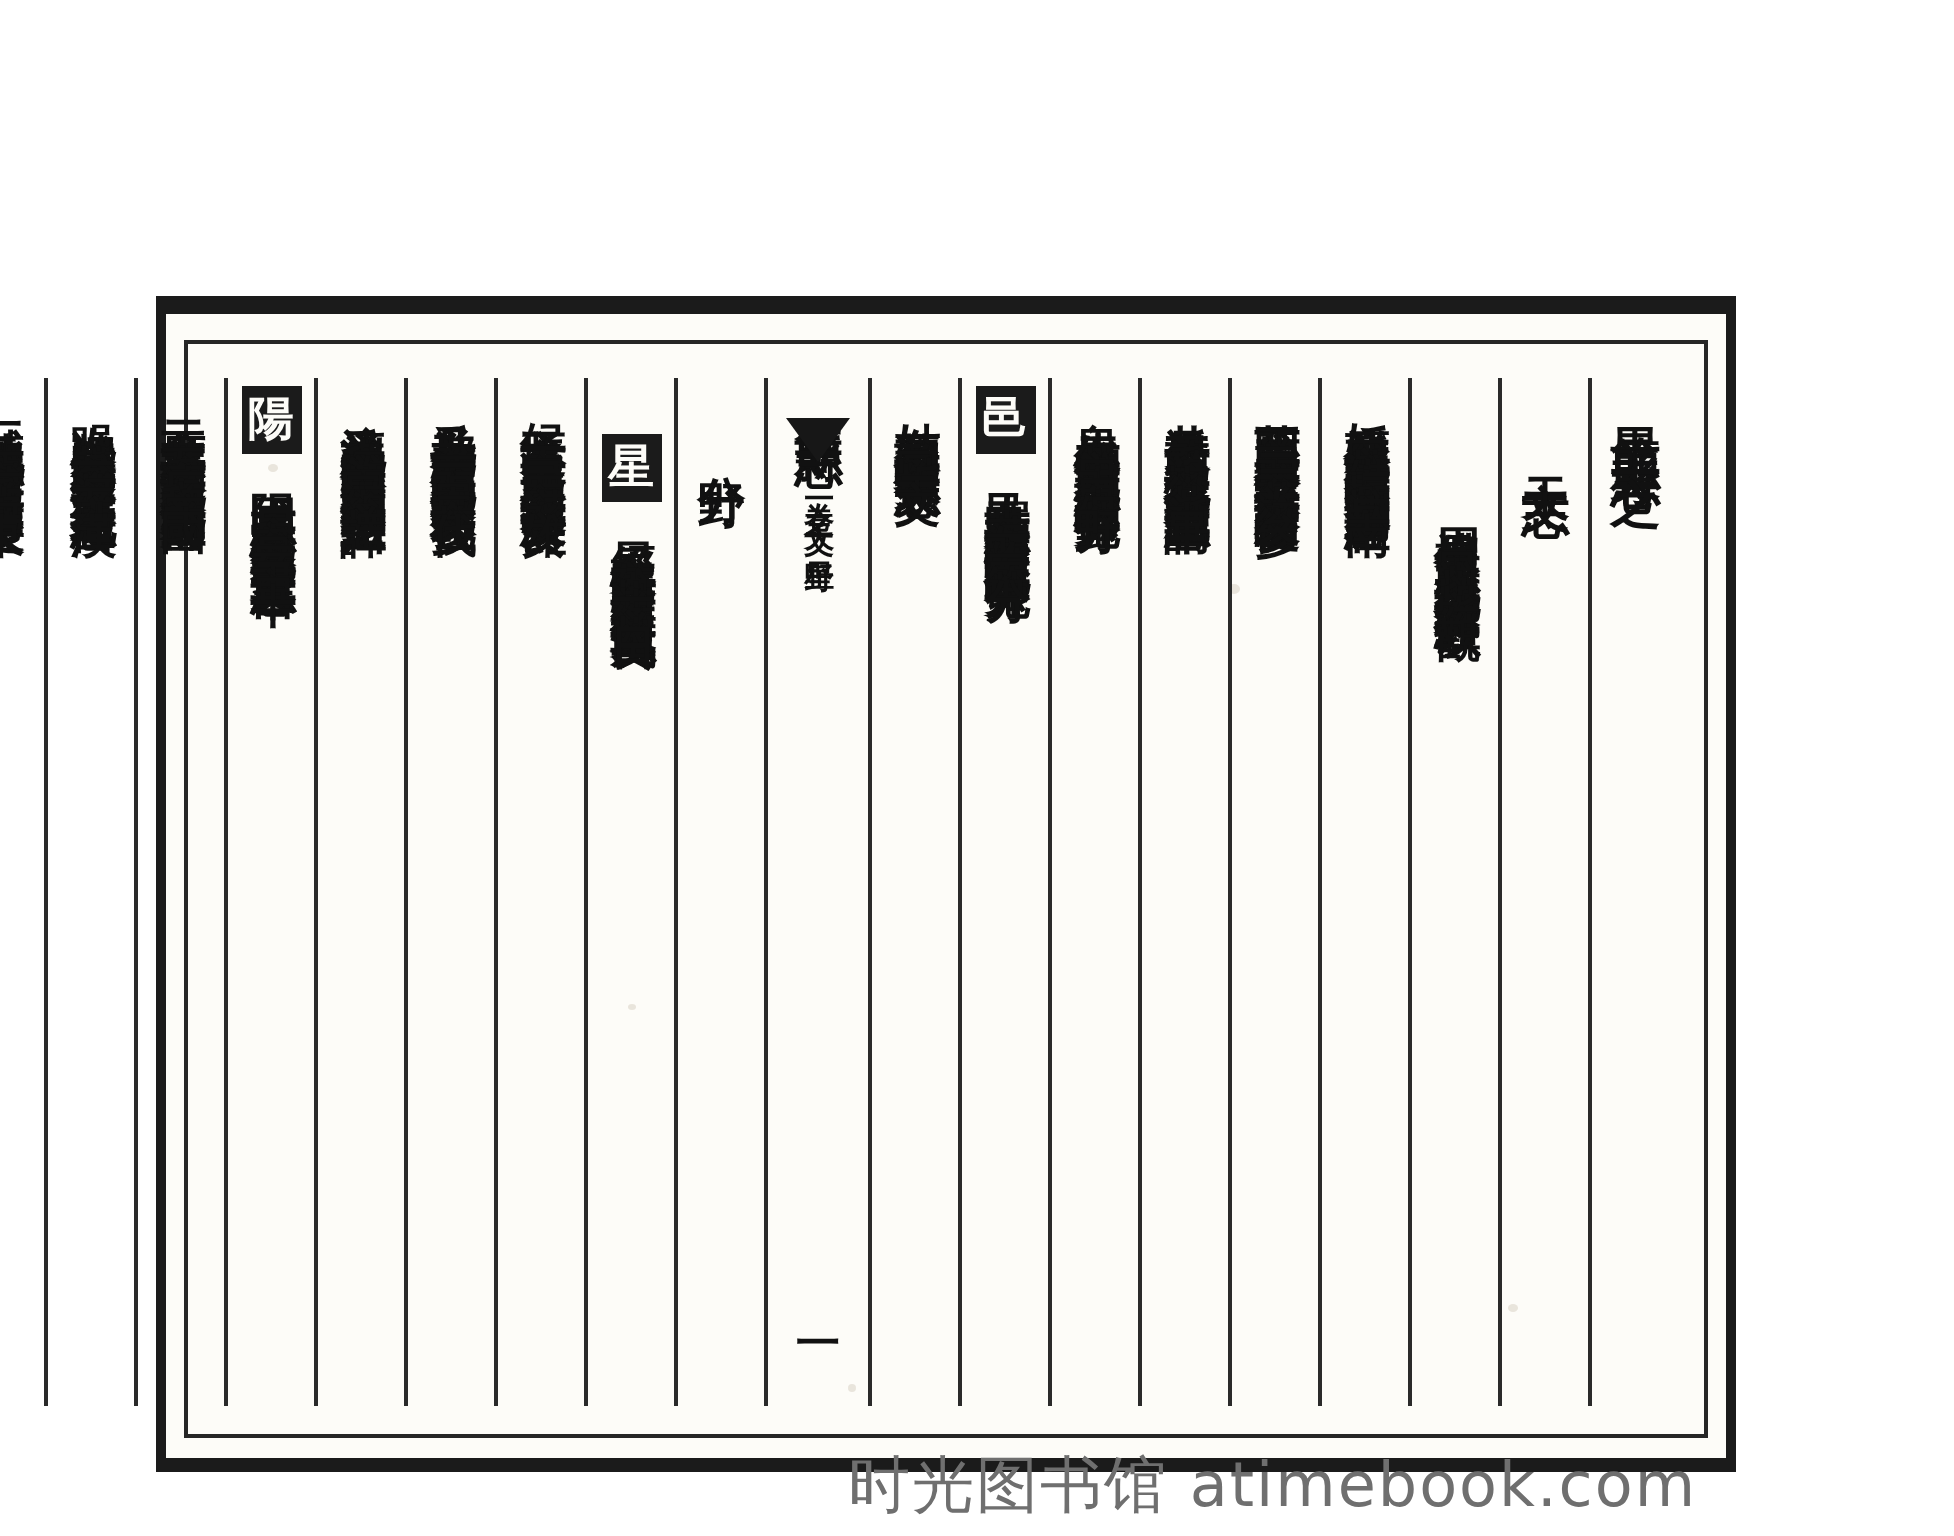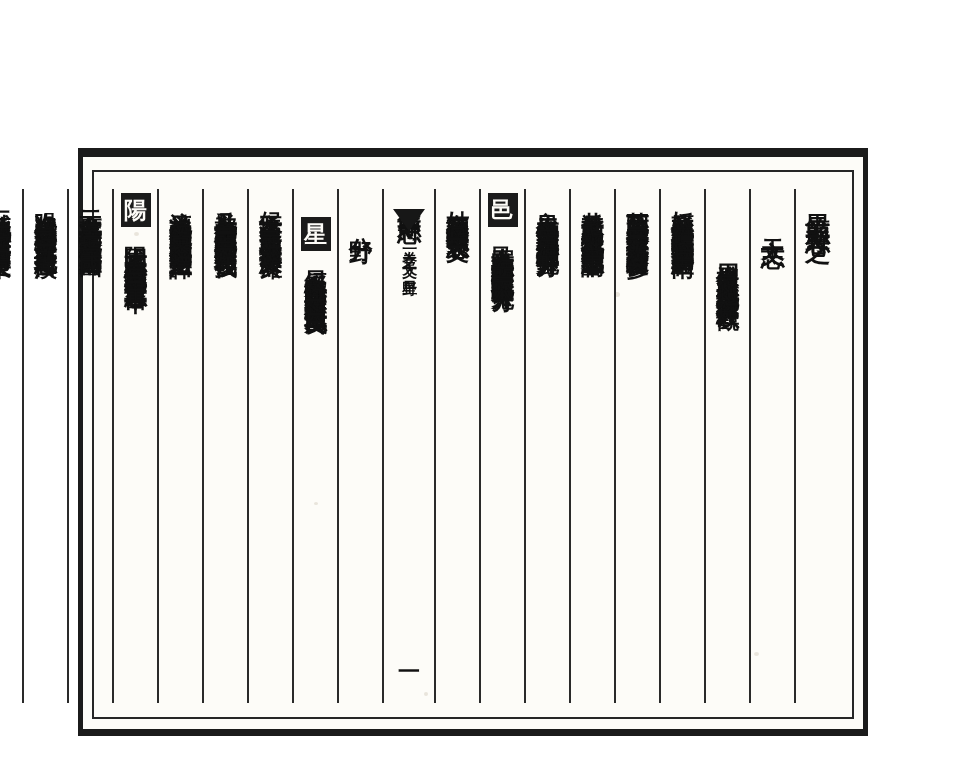--- a/index.html
+++ b/index.html
@@ -254,6 +254,7 @@
     </div>
   </div>
 
+  <div class="watermark">时光图书馆 atimebook.com</div>
 
 </div>
 

